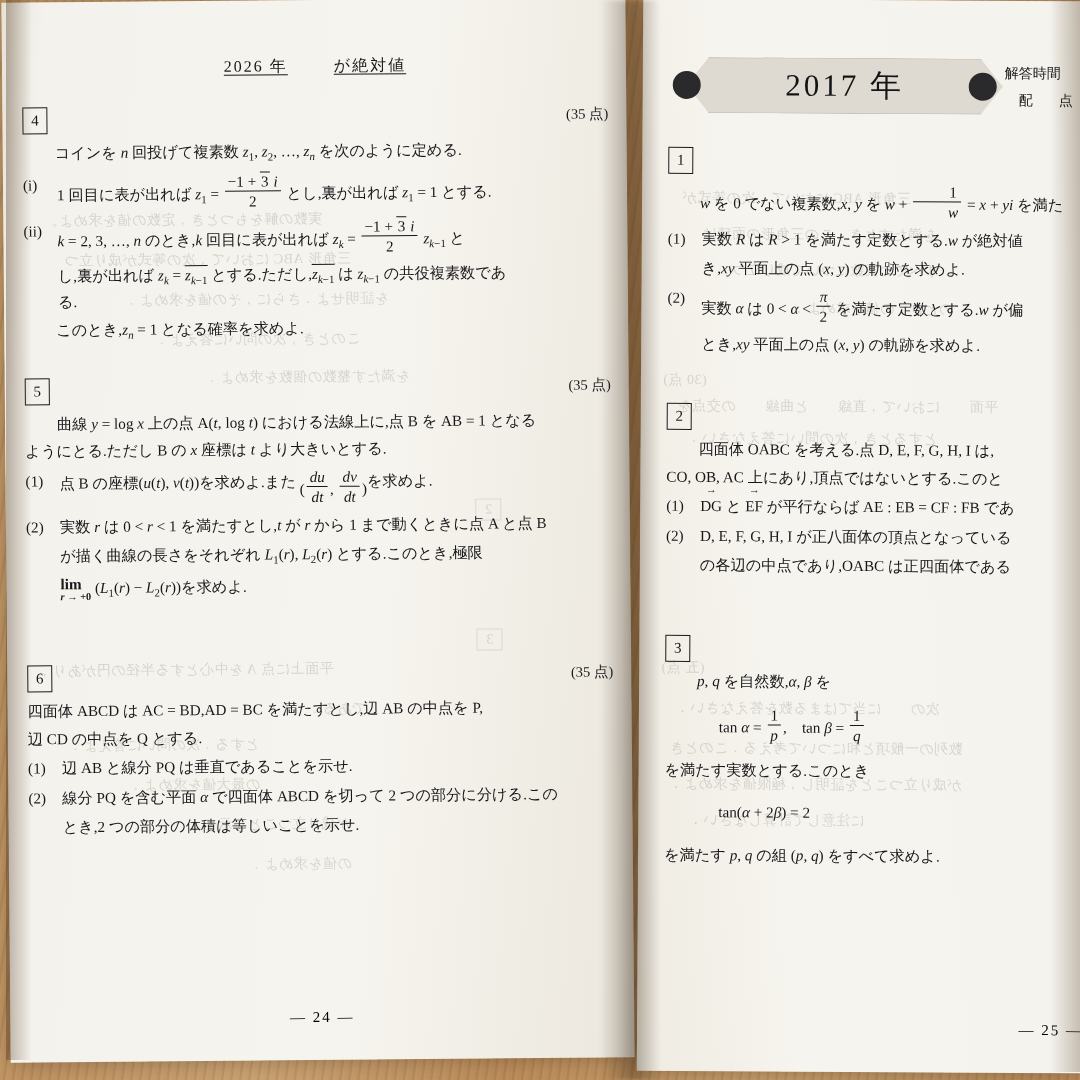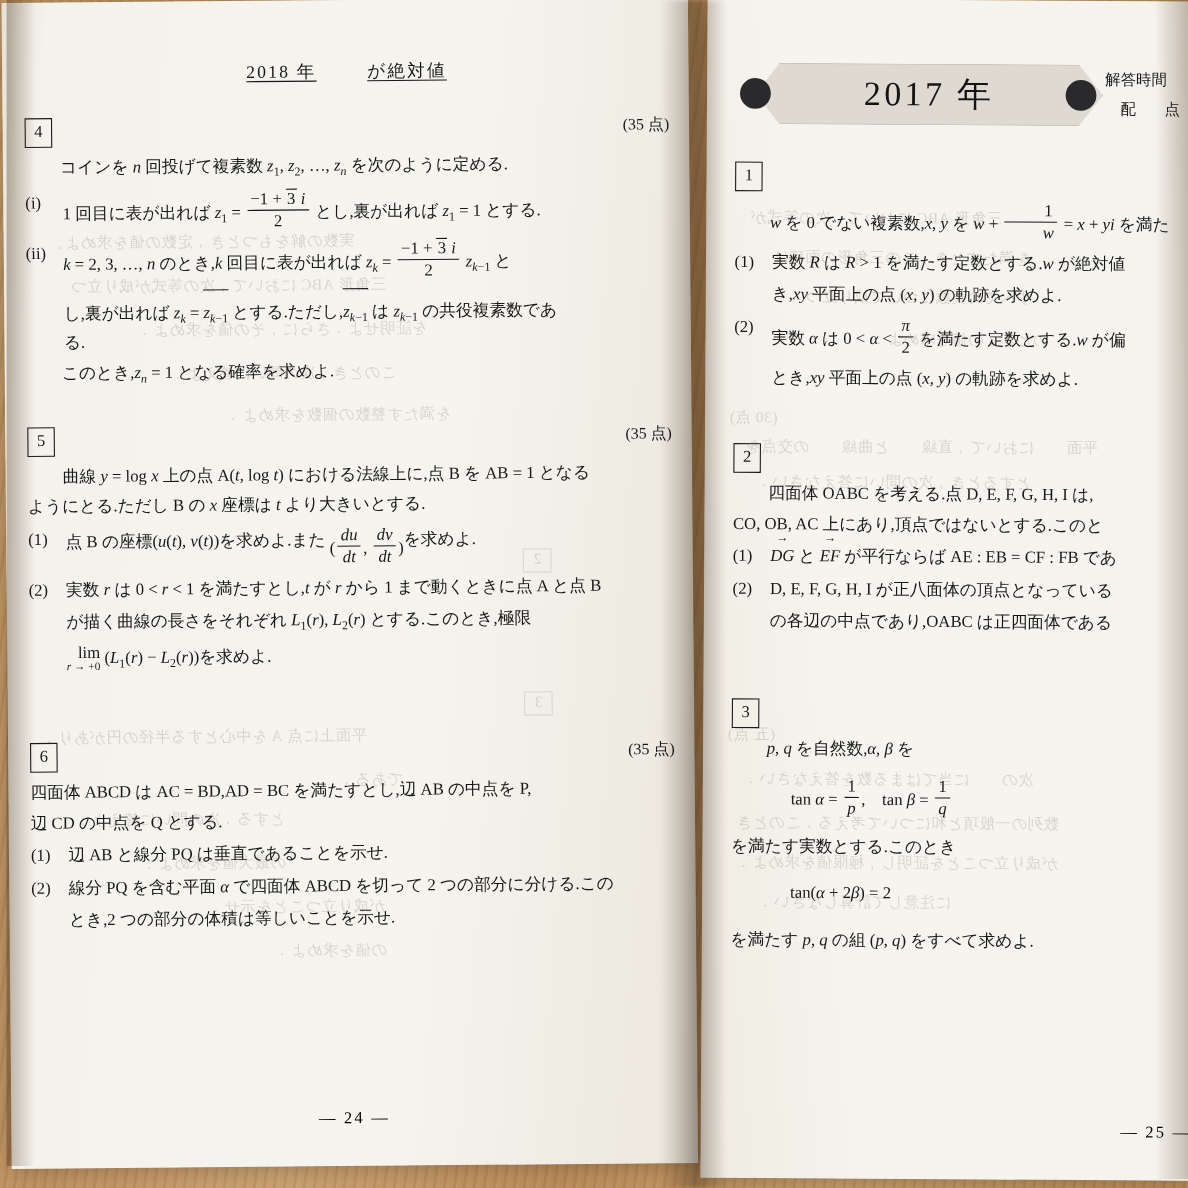--- a/index.html
+++ b/index.html
@@ -163,7 +163,7 @@
       <div class="content content-left">
 
         <div class="hdr">
-          <span class="u">2018 年</span>
+          <span class="u">2026 年</span>
           <span class="gap"></span>
           <span class="u">が絶対値</span>
         </div>

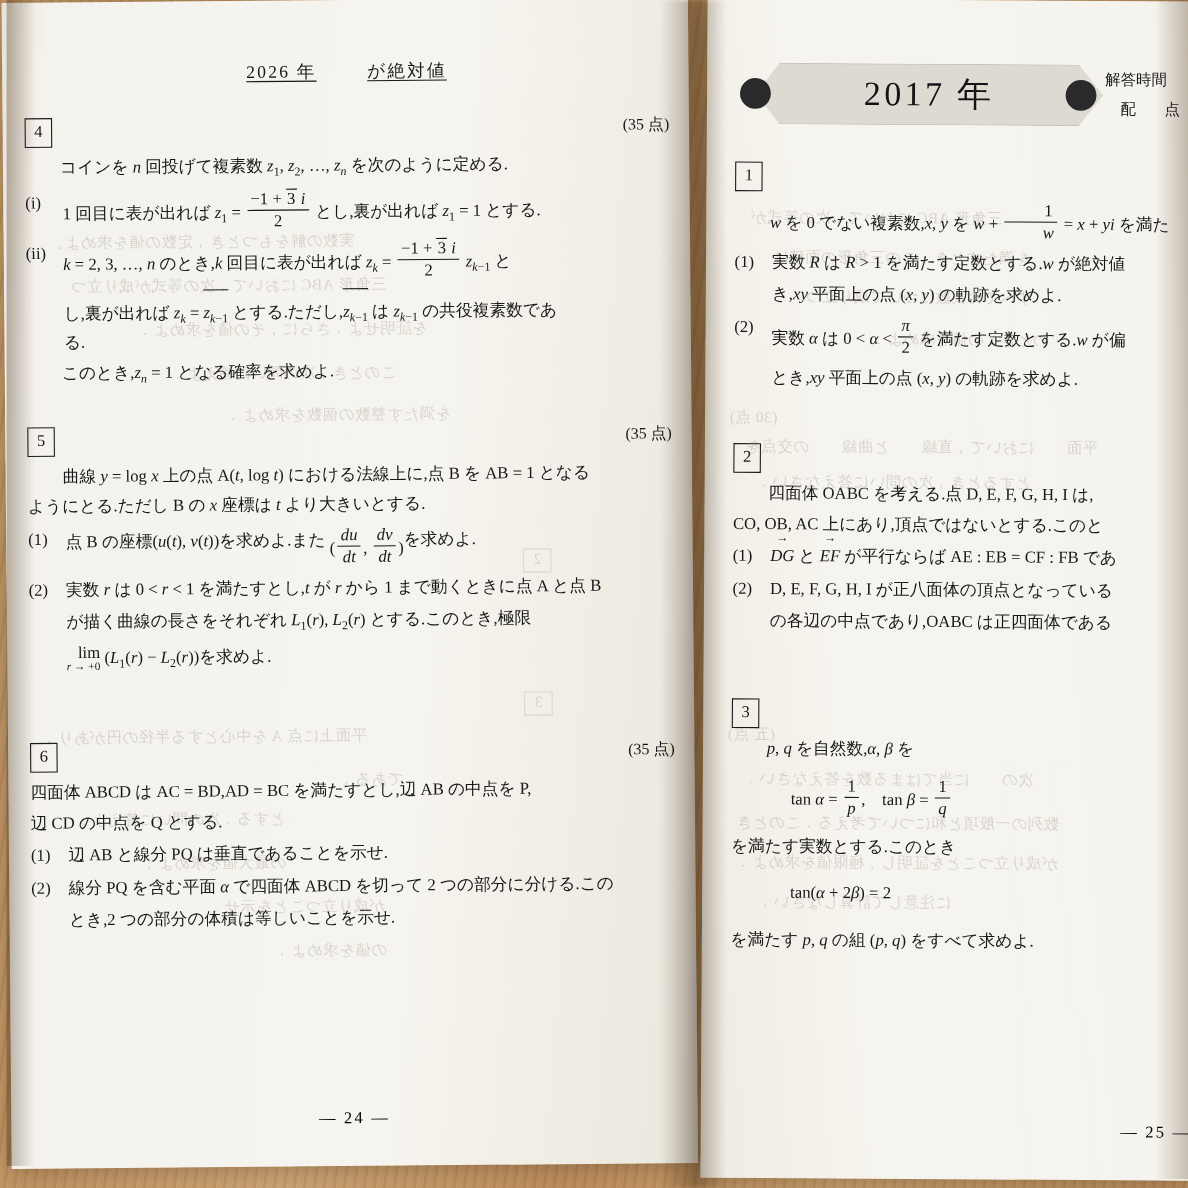--- a/index.html
+++ b/index.html
@@ -98,7 +98,7 @@
   .frac .n{display:block;border-bottom:1.1px solid #17171a;padding:0 3px;line-height:1.25;}
   .frac .d{display:block;padding:0 3px;line-height:1.3;}
   .sqrt{border-top:1.1px solid #17171a;padding:0 1px 0 1px;}
-  .ovl{border-top:1.2px solid #17171a;padding-top:12px;display:inline-block;line-height:1.15;}
+  .ovl{border-top:1.2px solid #17171a;padding-top:0px;display:inline-block;line-height:1.15;}
   .vecarrow{display:inline-block;position:relative;font-style:italic;}
   .vecarrow::before{
     content:"→";position:absolute;left:0;right:0;top:-13px;font-size:11px;text-align:center;

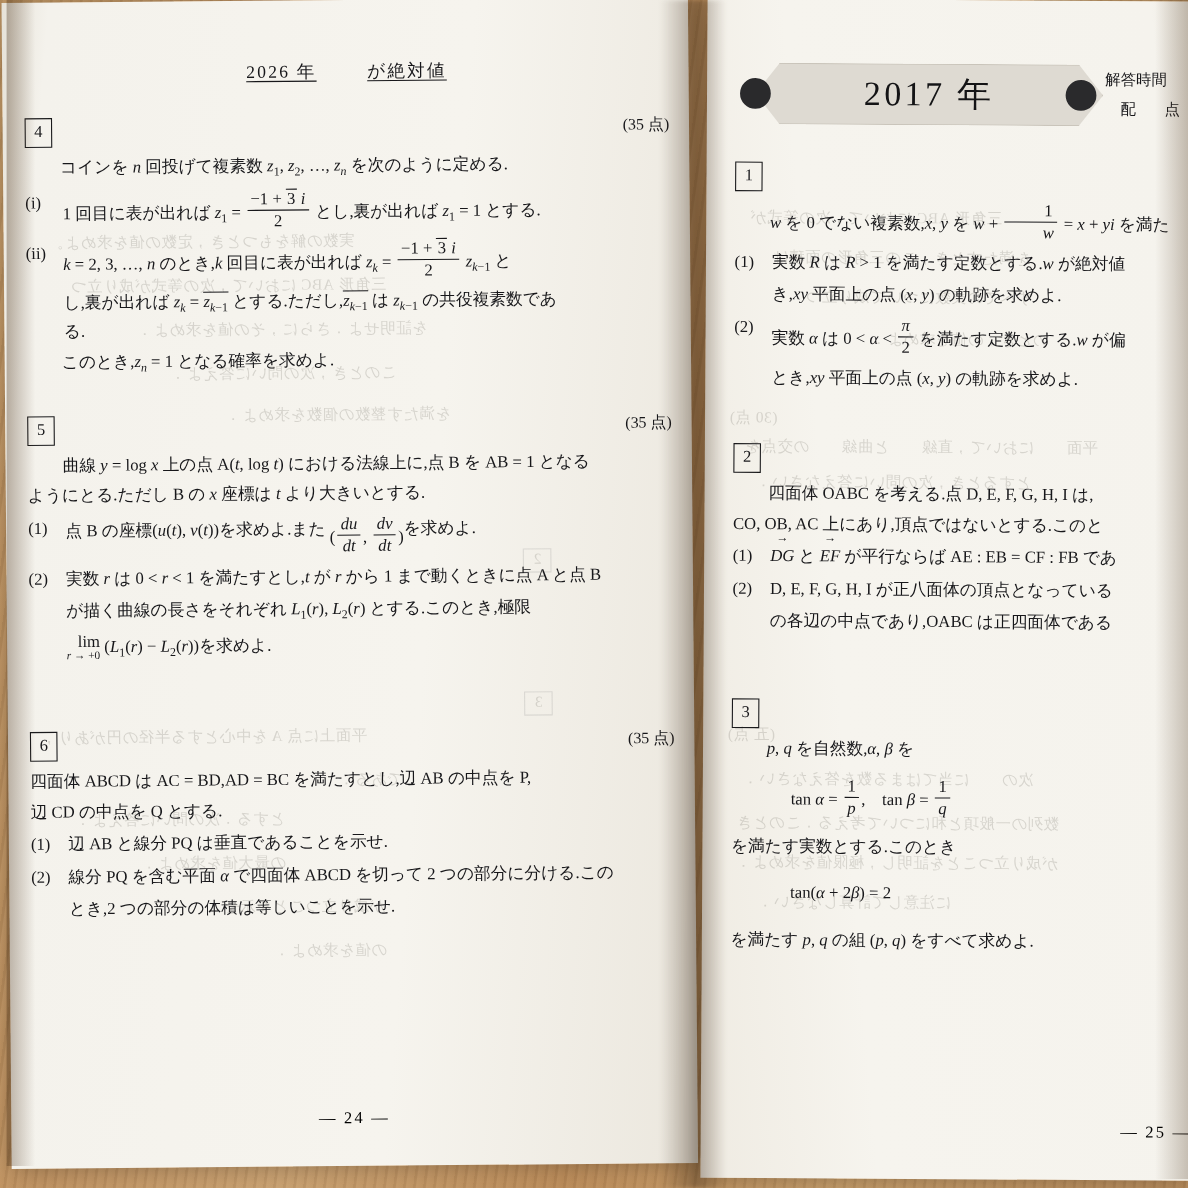--- a/index.html
+++ b/index.html
@@ -99,7 +99,7 @@
   .frac .d{display:block;padding:0 3px;line-height:1.3;}
   .sqrt{border-top:1.1px solid #17171a;padding:0 1px 0 1px;}
   .ovl{border-top:1.2px solid #17171a;padding-top:0px;display:inline-block;line-height:1.15;}
-  .vecarrow{display:inline-block;position:relative;font-style:italic;}
+  .vecarrow{display:inline-block;position:relative;}
   .vecarrow::before{
     content:"→";position:absolute;left:0;right:0;top:-13px;font-size:11px;text-align:center;
   }

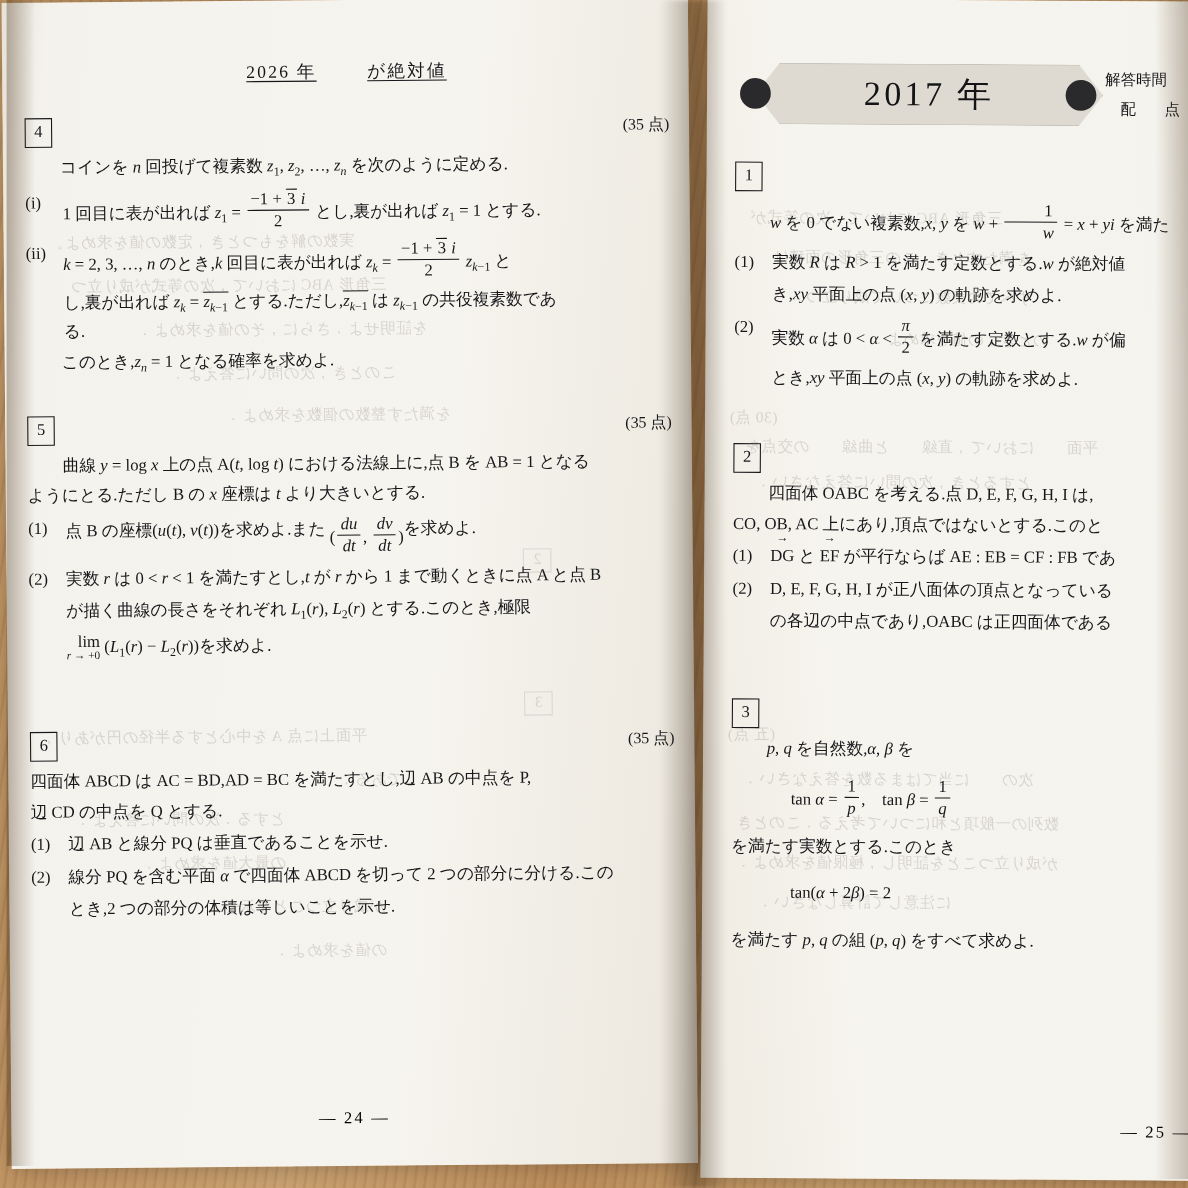--- a/index.html
+++ b/index.html
@@ -225,7 +225,7 @@
               が描く曲線の長さをそれぞれ <i class="m">L</i><sub>1</sub>(<i class="m">r</i>), <i class="m">L</i><sub>2</sub>(<i class="m">r</i>) とする.このとき,極限
             </div>
             <div class="ind" style="margin-top:6px;">
-              <span style="display:inline-block;text-align:right;vertical-align:middle;">
+              <span style="display:inline-block;text-align:left;vertical-align:middle;font-weight:bold;">
                 <span style="display:block;line-height:1.05;">lim</span>
                 <span style="display:block;font-size:.68em;line-height:1.05;"><i class="m">r</i> → +0</span>
               </span>

